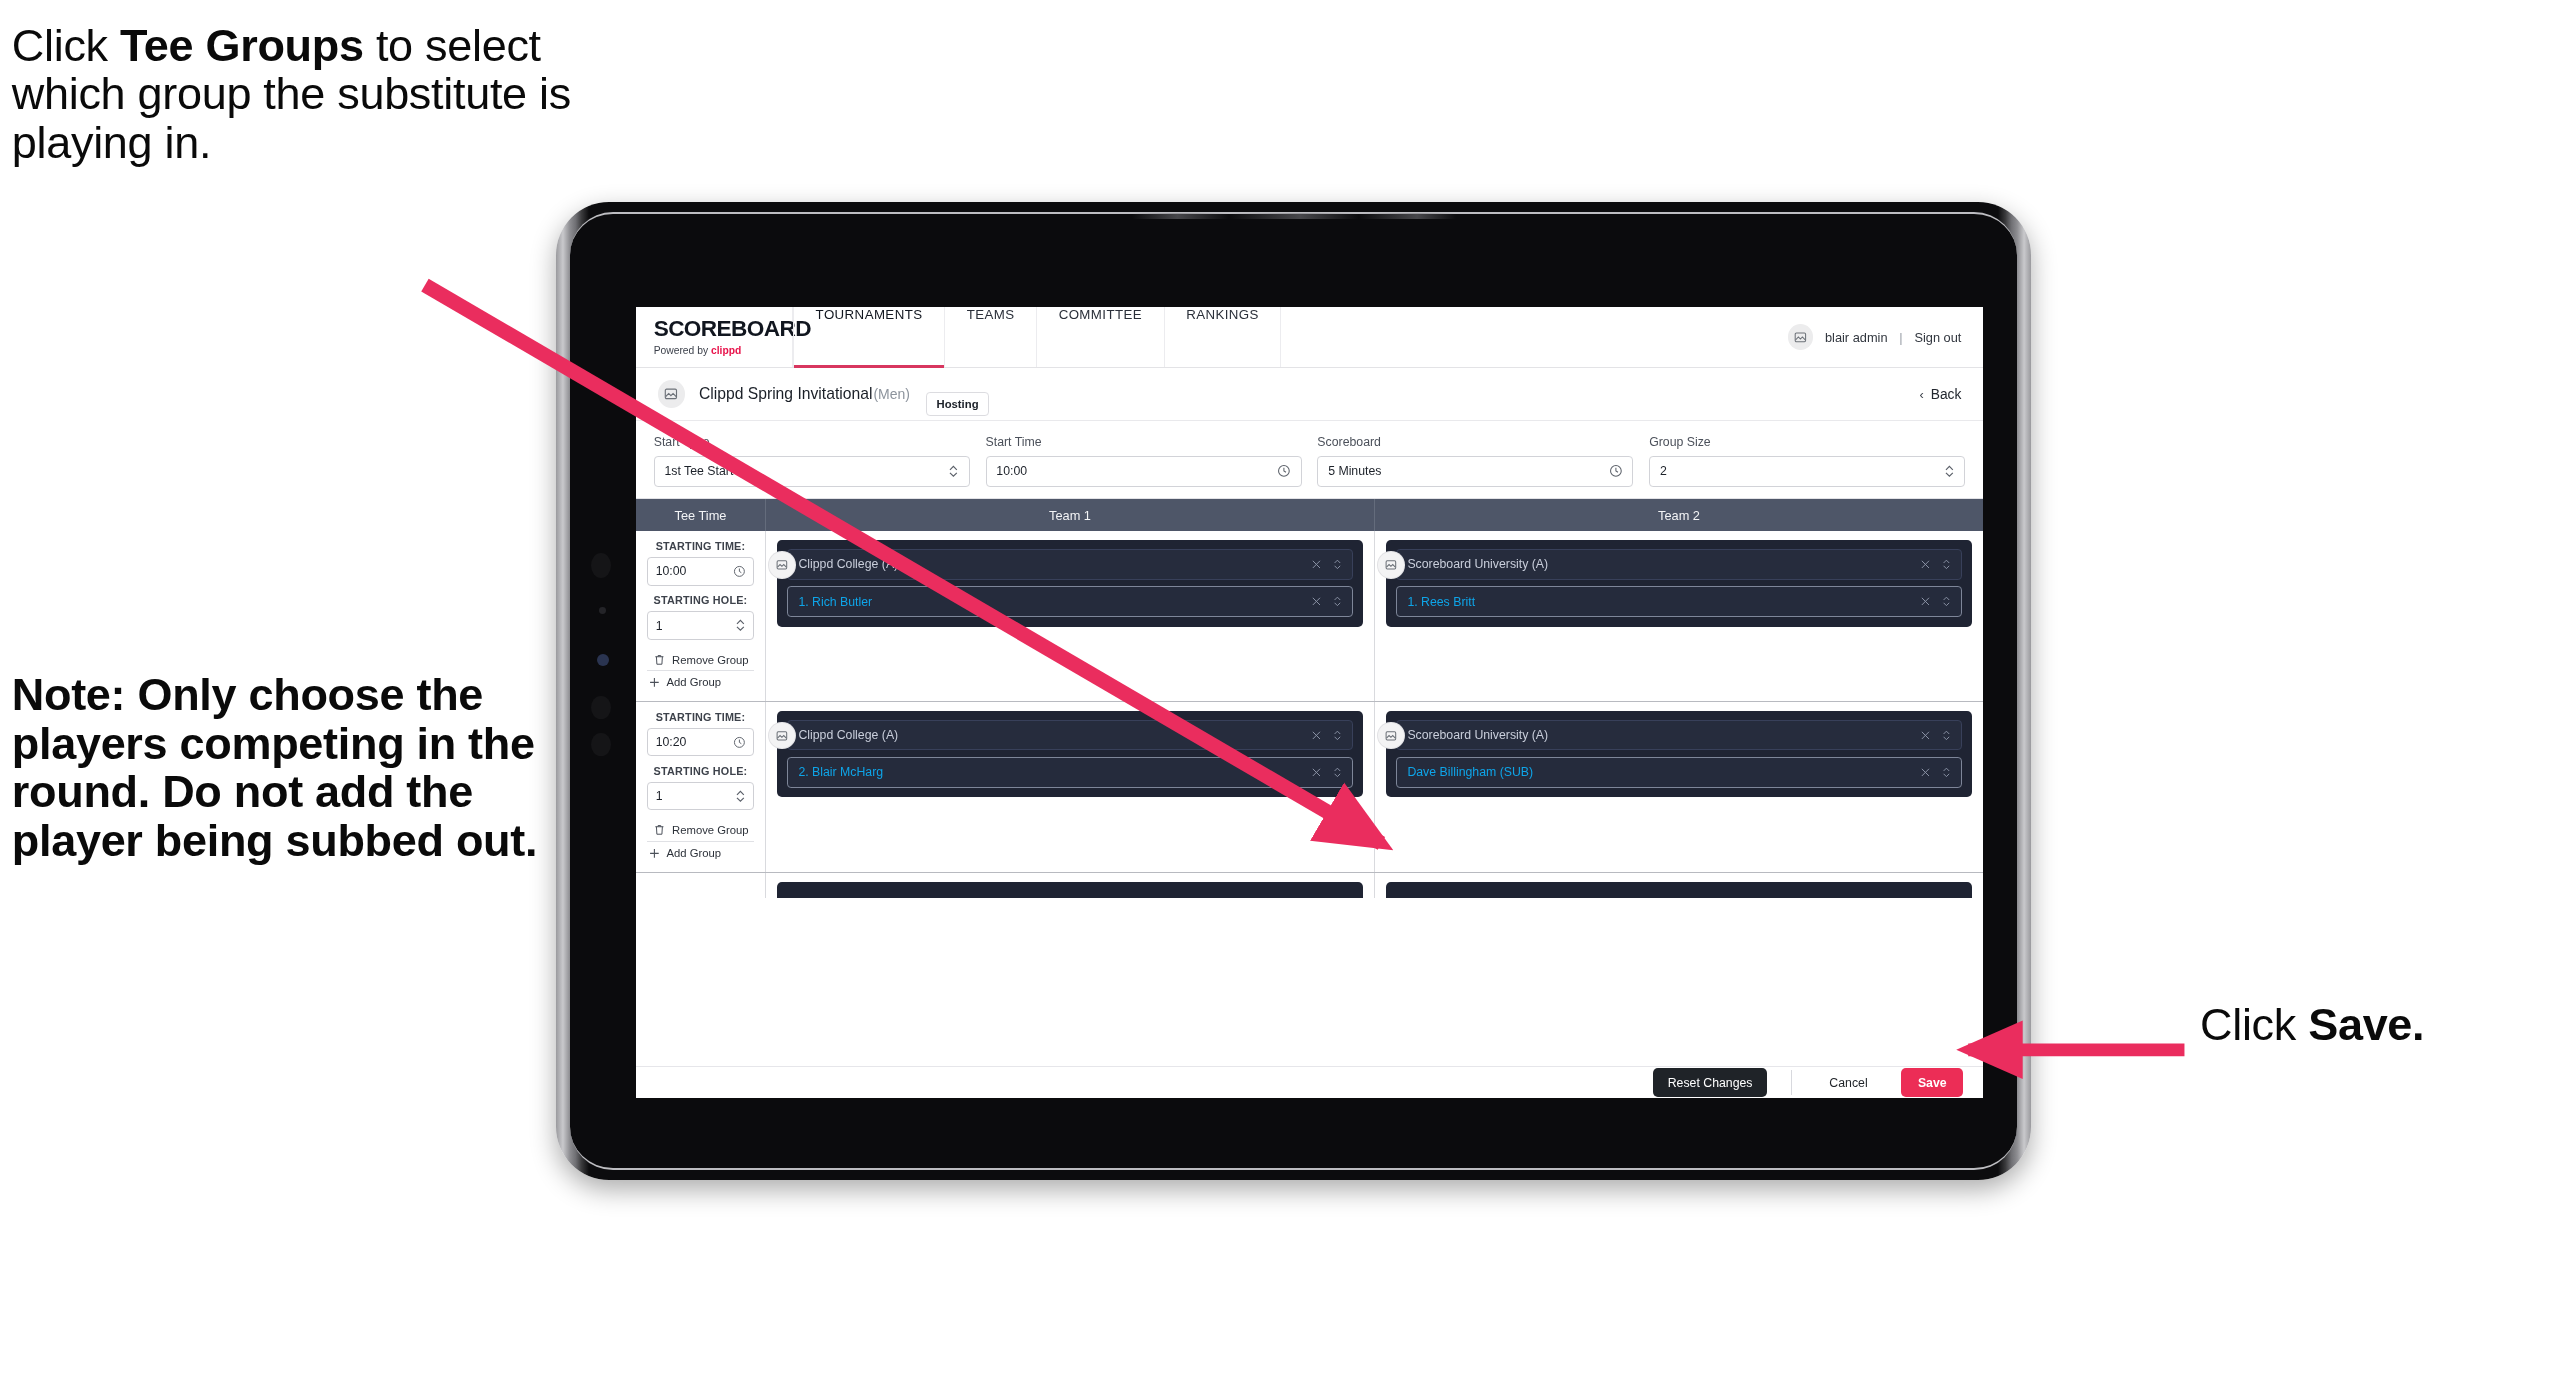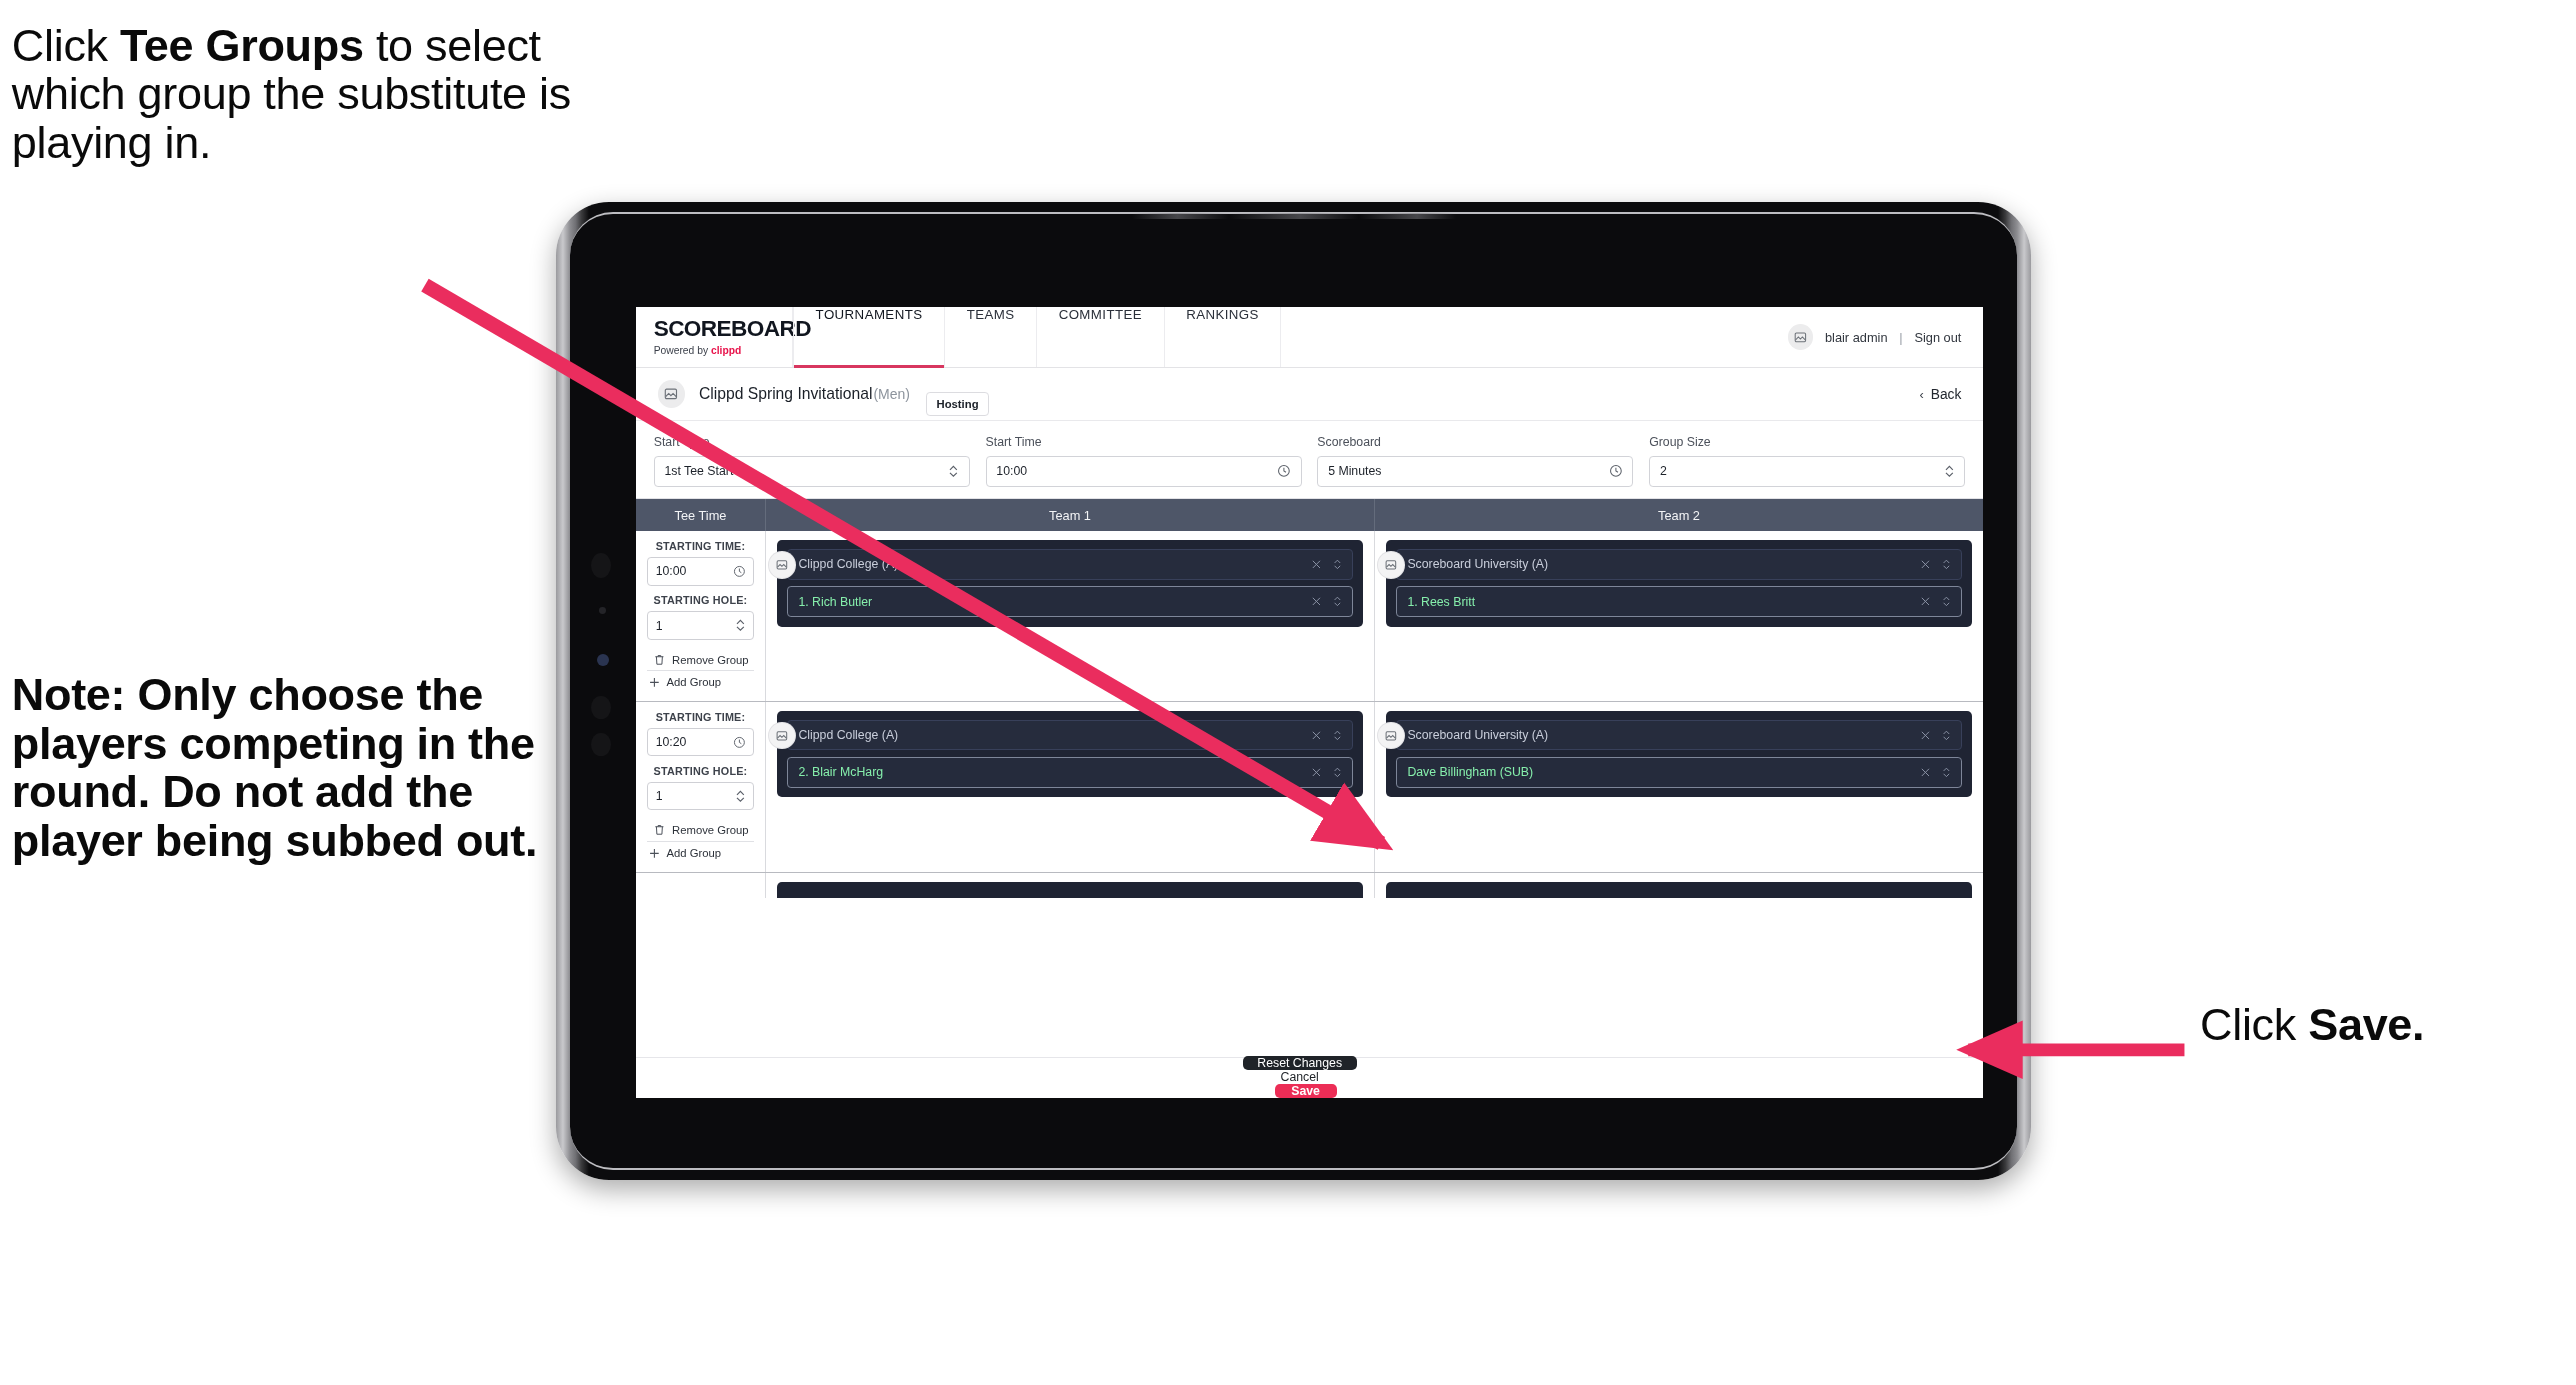--- a/index.html
+++ b/index.html
@@ -117,7 +117,7 @@
   .pill { background:#262c3d; border:1px solid #38405a; border-radius:3.9px; height:30.5px; display:flex; align-items:center; padding:0 10.8px; }
   .pill.sel { border-color:#7e8699; background:#252b3c; }
   .pill-txt { font-size:12.3px; color:#c9cedb; }
-  .pill.sel .pill-txt { color:#86efac; }
+  .pill.sel .pill-txt { color:#0ea5e9; }
   .pill-ic { margin-left:auto; display:flex; align-items:center; gap:10.8px; color:#8b93a6; }
   .card-avatar { position:absolute; left:-7.9px; top:11.8px; width:25.6px; height:25.6px; border-radius:50%; background:#f3f3f4; display:flex; align-items:center; justify-content:center; box-shadow:0 0 0 1px #e2e2e5; }
 

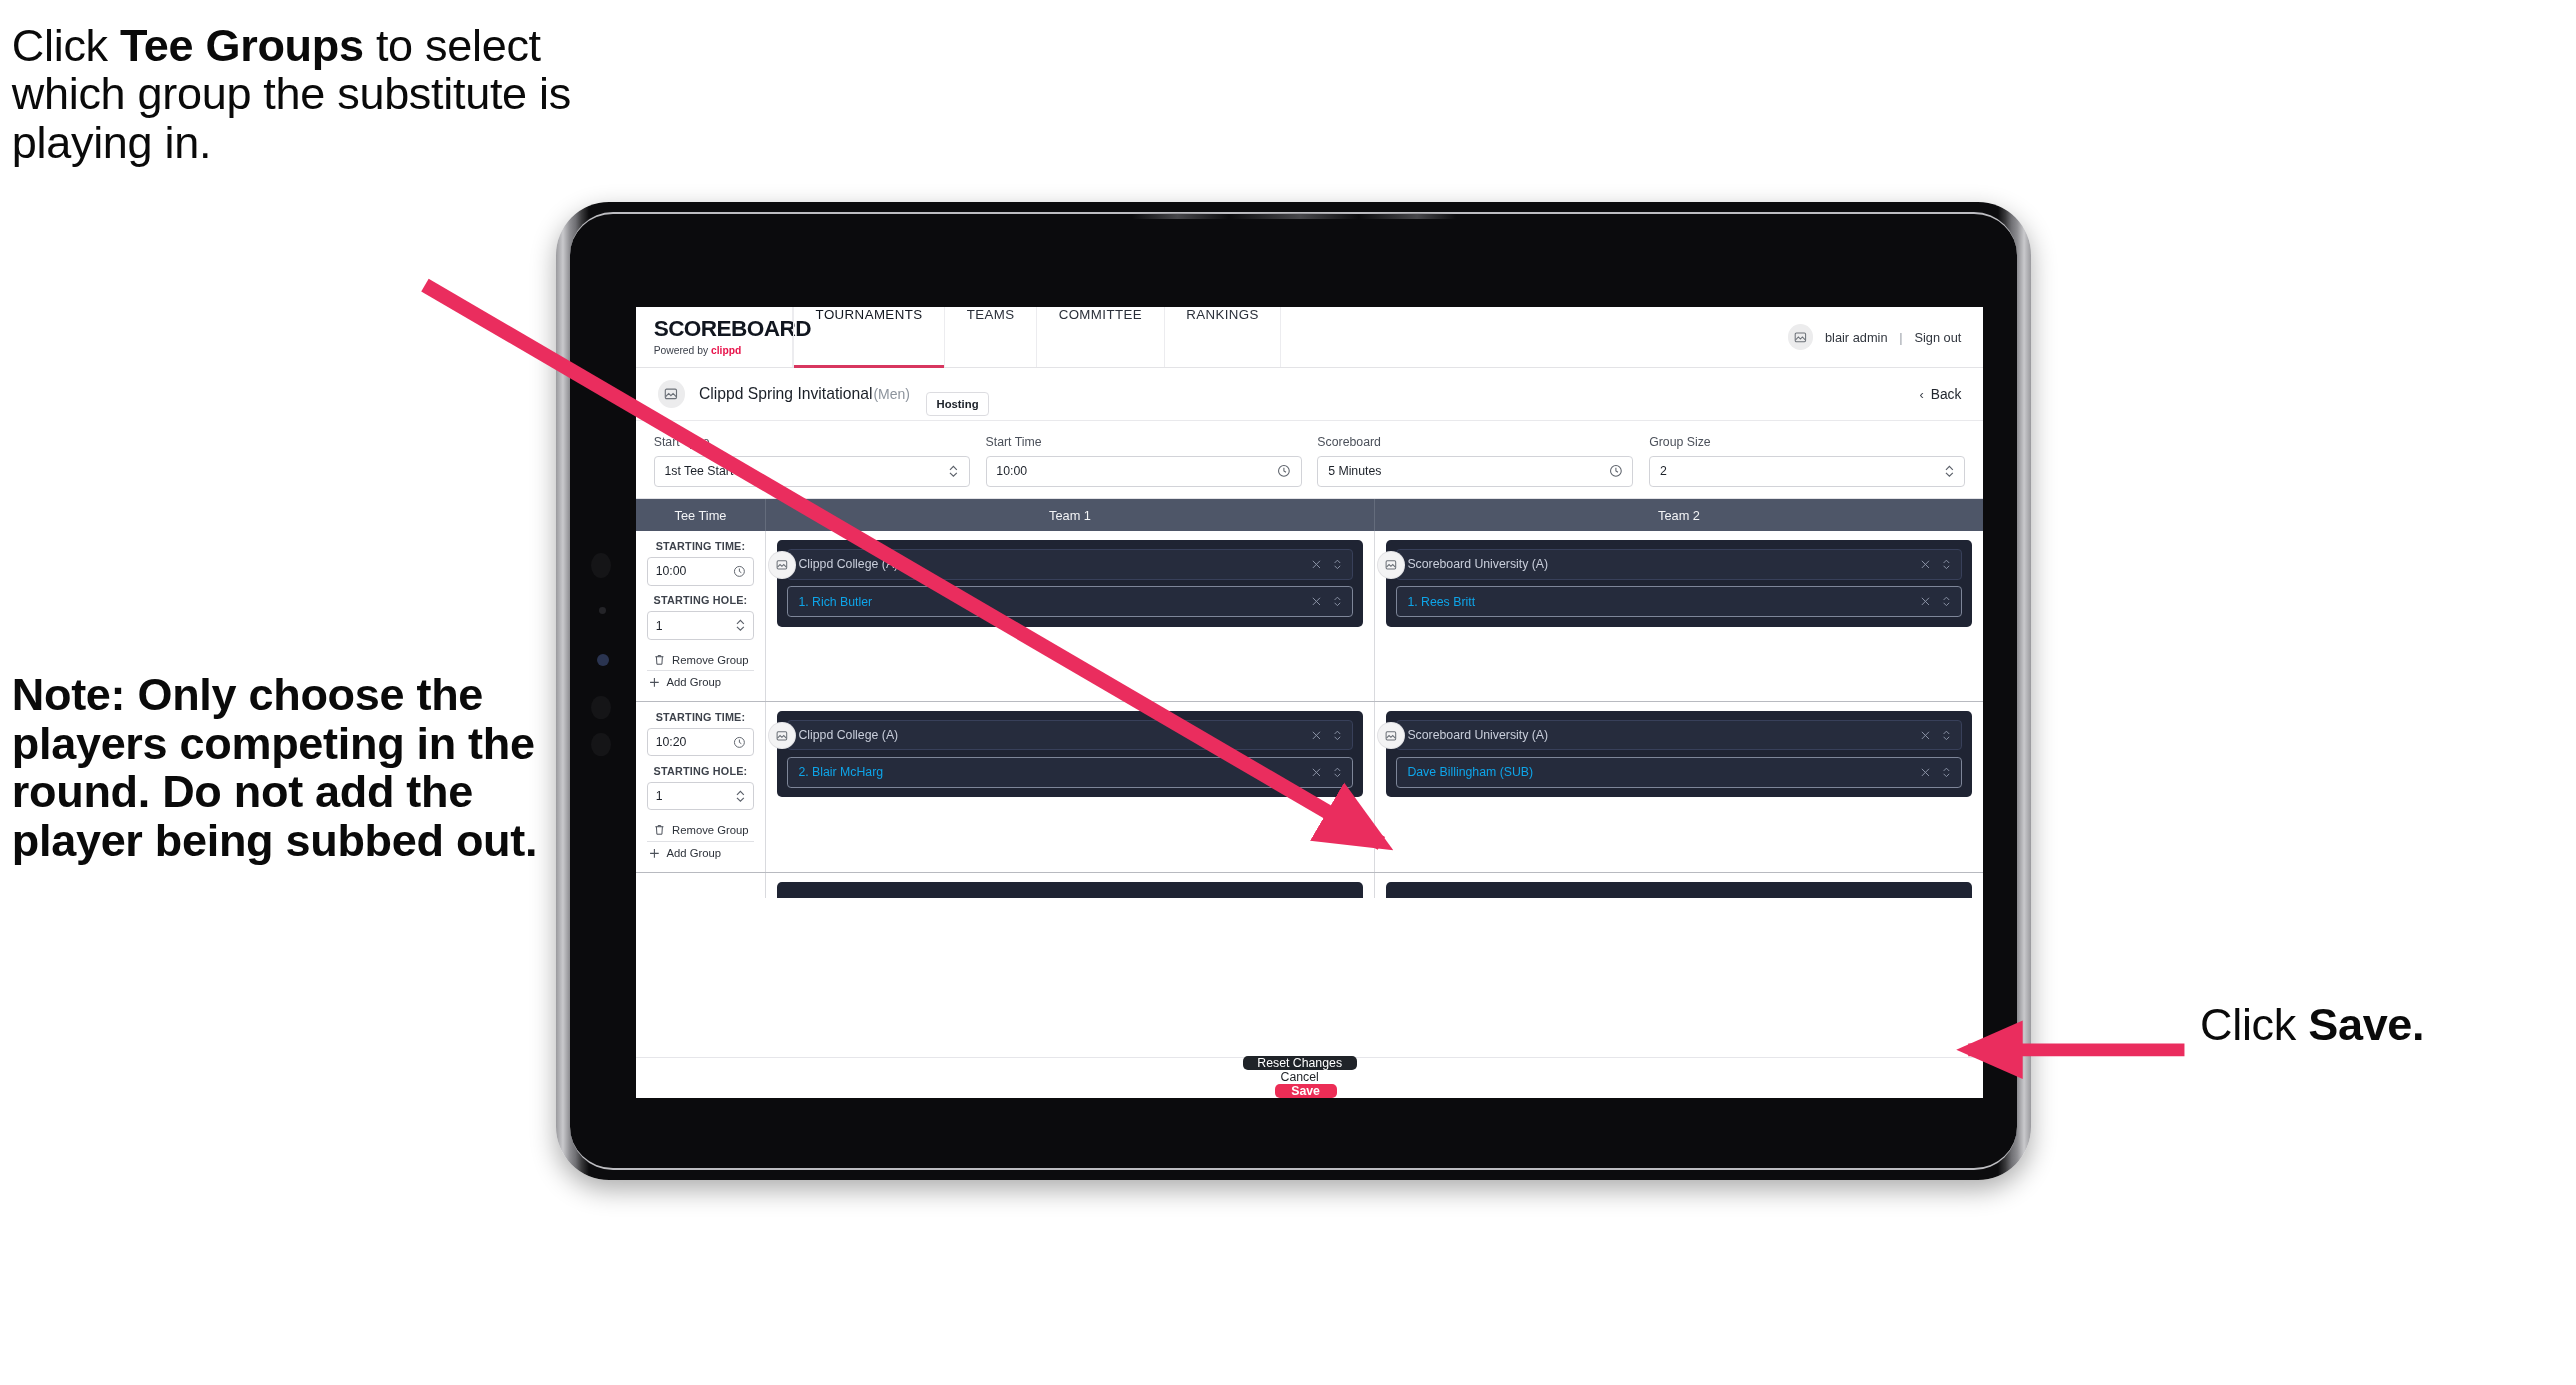--- a/index.html
+++ b/index.html
@@ -124,7 +124,7 @@
   .grouprow.cut { min-height:0; height:25.6px; overflow:hidden; border-bottom:none; }
 
   
-  .footer { position:absolute; left:0; right:0; bottom:0; height:41px; background:#fff; border-top:1px solid #e6e6ea; display:flex; align-items:center; justify-content:flex-end; gap:0; padding-right:19.7px;flex-direction:column; }
+  .footer { position:absolute; left:0; right:0; bottom:0; height:32px; background:#fff; border-top:1px solid #e6e6ea; display:flex; align-items:center; justify-content:flex-end; gap:8px; padding-right:19.7px; }
   .btn { font-size:12.3px; border-radius:4.9px; display:flex; align-items:center; justify-content:center; height:28.5px; }
   .btn-reset { background:#1f2328; color:#fff; padding:0 14.7px; font-weight:400; }
   .foot-div { width:1px; height:25.6px; background:#d8d9de; margin:0 15.7px; }

